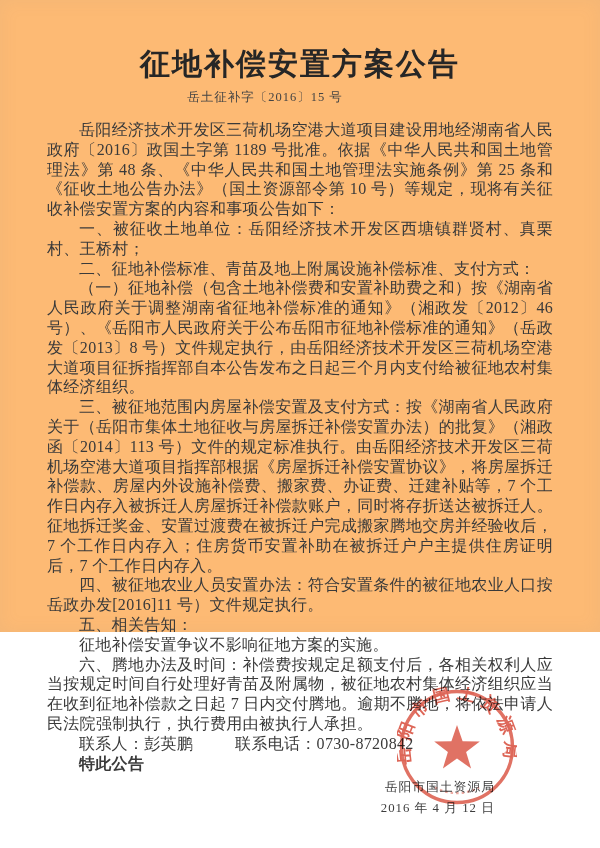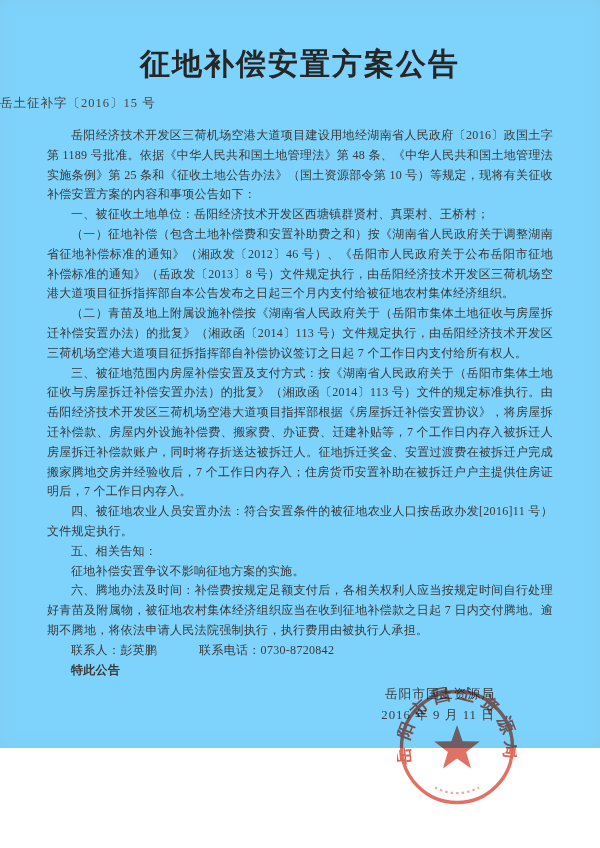--- a/index.html
+++ b/index.html
@@ -16,8 +16,8 @@
   }
   .page{
     position:relative;
-    width:600px;height:748px;
-    background:#7dd3fc;
+    width:600px;height:632px;
+    background:#fdba74;
     box-shadow:inset 0 0 18px rgba(150,148,140,0.10);
     box-sizing:border-box;
   }

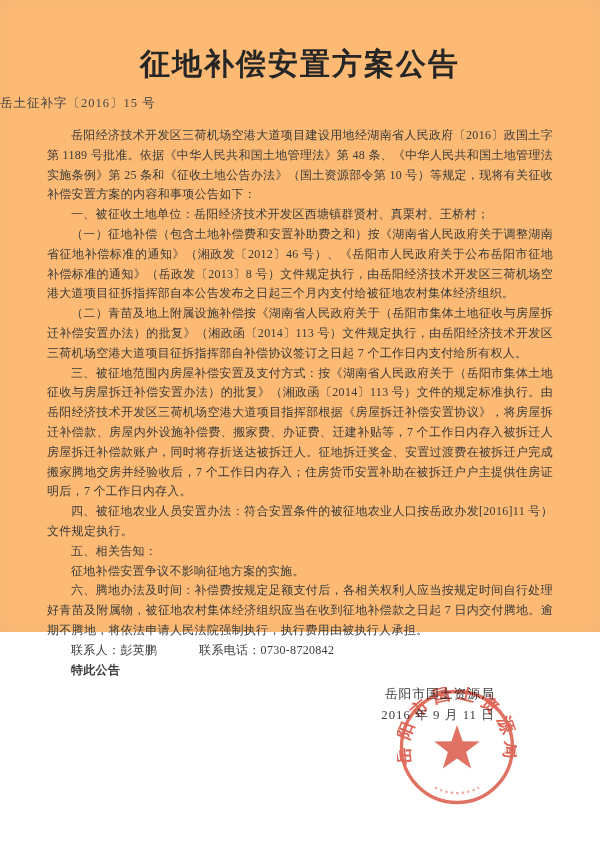--- a/index.html
+++ b/index.html
@@ -30,9 +30,9 @@
     color:#262626;
   }
   .doc-number{
-    margin-top:10px;
+    margin-top:4px;
     padding-right:70px;
-    text-align:left;
+    text-align:center;
     font-size:12.5px;
     color:#444;
     letter-spacing:1px;

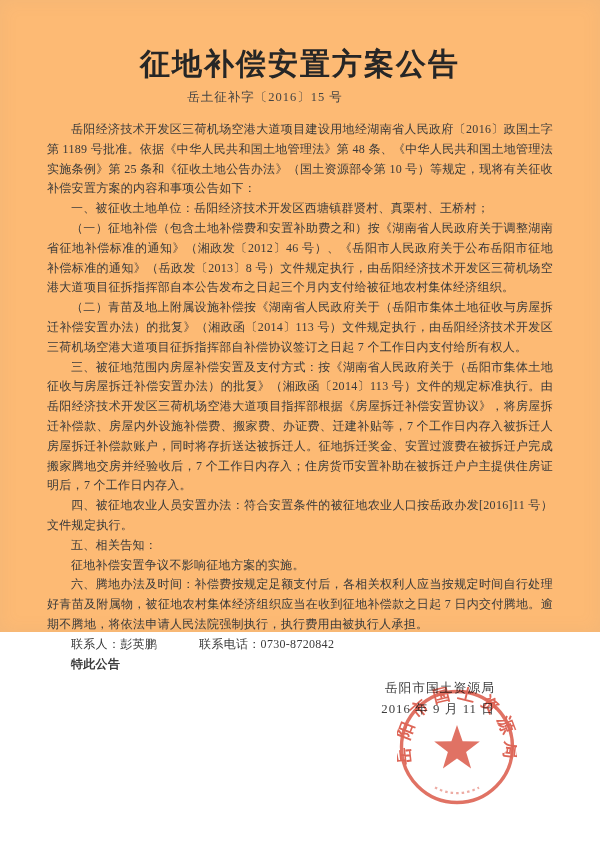--- a/index.html
+++ b/index.html
@@ -39,7 +39,7 @@
   }
   .content{
     margin:14px 47px 0 47px;
-    font-size:12px;
+    font-size:16px;
     line-height:19.8px;
     text-align:justify;
     letter-spacing:0.3px;

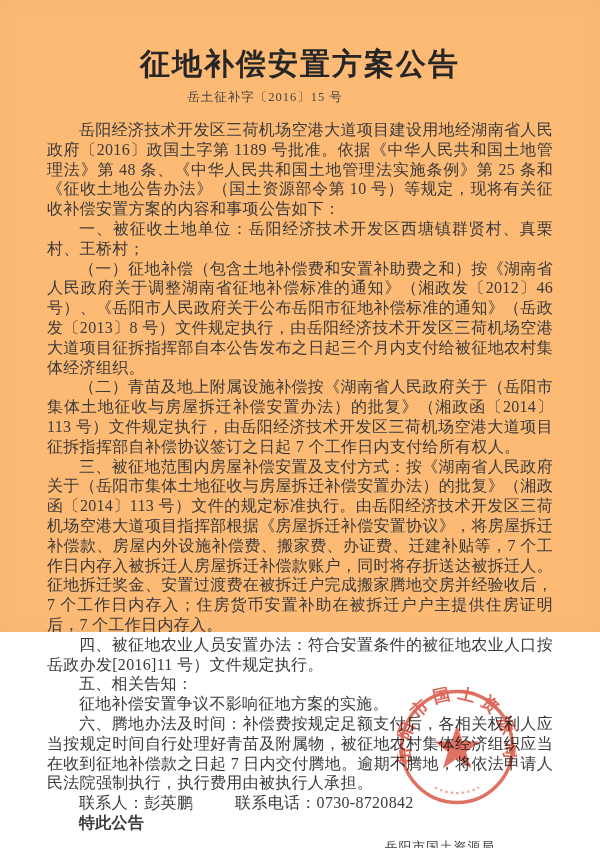--- a/index.html
+++ b/index.html
@@ -92,6 +92,7 @@
   <div class="content">
     <p>岳阳经济技术开发区三荷机场空港大道项目建设用地经湖南省人民政府〔2016〕政国土字第 1189 号批准。依据《中华人民共和国土地管理法》第 48 条、《中华人民共和国土地管理法实施条例》第 25 条和《征收土地公告办法》（国土资源部令第 10 号）等规定，现将有关征收补偿安置方案的内容和事项公告如下：</p>
     <p>一、被征收土地单位：岳阳经济技术开发区西塘镇群贤村、真栗村、王桥村；</p>
+    <p>二、征地补偿标准、青苗及地上附属设施补偿标准、支付方式：</p>
     <p>（一）征地补偿（包含土地补偿费和安置补助费之和）按《湖南省人民政府关于调整湖南省征地补偿标准的通知》（湘政发〔2012〕46 号）、《岳阳市人民政府关于公布岳阳市征地补偿标准的通知》（岳政发〔2013〕8 号）文件规定执行，由岳阳经济技术开发区三荷机场空港大道项目征拆指挥部自本公告发布之日起三个月内支付给被征地农村集体经济组织。</p>
     <p>（二）青苗及地上附属设施补偿按《湖南省人民政府关于（岳阳市集体土地征收与房屋拆迁补偿安置办法）的批复》（湘政函〔2014〕113 号）文件规定执行，由岳阳经济技术开发区三荷机场空港大道项目征拆指挥部自补偿协议签订之日起 7 个工作日内支付给所有权人。</p>
     <p>三、被征地范围内房屋补偿安置及支付方式：按《湖南省人民政府关于（岳阳市集体土地征收与房屋拆迁补偿安置办法）的批复》（湘政函〔2014〕113 号）文件的规定标准执行。由岳阳经济技术开发区三荷机场空港大道项目指挥部根据《房屋拆迁补偿安置协议》，将房屋拆迁补偿款、房屋内外设施补偿费、搬家费、办证费、迁建补贴等，7 个工作日内存入被拆迁人房屋拆迁补偿款账户，同时将存折送达被拆迁人。征地拆迁奖金、安置过渡费在被拆迁户完成搬家腾地交房并经验收后，7 个工作日内存入；住房货币安置补助在被拆迁户户主提供住房证明后，7 个工作日内存入。</p>

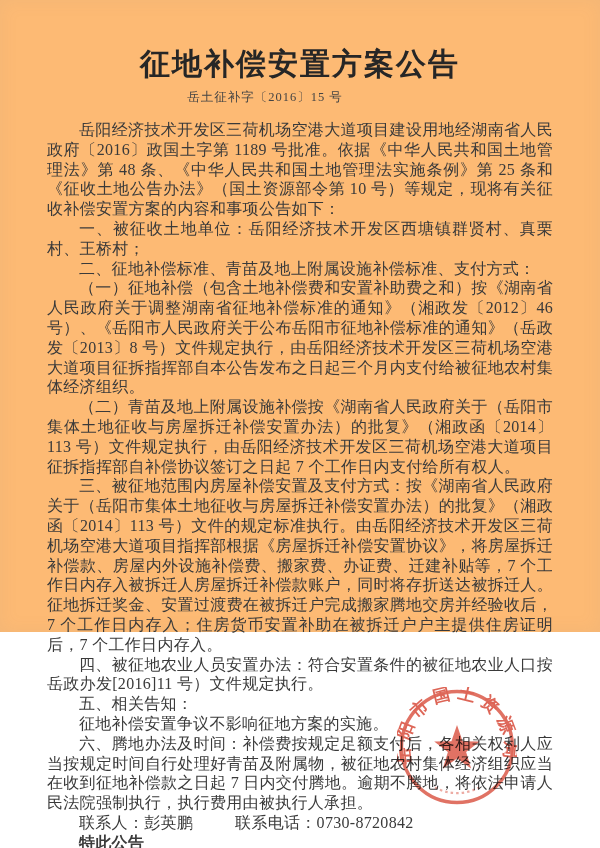--- a/index.html
+++ b/index.html
@@ -94,7 +94,6 @@
     <p>一、被征收土地单位：岳阳经济技术开发区西塘镇群贤村、真栗村、王桥村；</p>
     <p>二、征地补偿标准、青苗及地上附属设施补偿标准、支付方式：</p>
     <p>（一）征地补偿（包含土地补偿费和安置补助费之和）按《湖南省人民政府关于调整湖南省征地补偿标准的通知》（湘政发〔2012〕46 号）、《岳阳市人民政府关于公布岳阳市征地补偿标准的通知》（岳政发〔2013〕8 号）文件规定执行，由岳阳经济技术开发区三荷机场空港大道项目征拆指挥部自本公告发布之日起三个月内支付给被征地农村集体经济组织。</p>
-    <p>（二）青苗及地上附属设施补偿按《湖南省人民政府关于（岳阳市集体土地征收与房屋拆迁补偿安置办法）的批复》（湘政函〔2014〕113 号）文件规定执行，由岳阳经济技术开发区三荷机场空港大道项目征拆指挥部自补偿协议签订之日起 7 个工作日内支付给所有权人。</p>
     <p>三、被征地范围内房屋补偿安置及支付方式：按《湖南省人民政府关于（岳阳市集体土地征收与房屋拆迁补偿安置办法）的批复》（湘政函〔2014〕113 号）文件的规定标准执行。由岳阳经济技术开发区三荷机场空港大道项目指挥部根据《房屋拆迁补偿安置协议》，将房屋拆迁补偿款、房屋内外设施补偿费、搬家费、办证费、迁建补贴等，7 个工作日内存入被拆迁人房屋拆迁补偿款账户，同时将存折送达被拆迁人。征地拆迁奖金、安置过渡费在被拆迁户完成搬家腾地交房并经验收后，7 个工作日内存入；住房货币安置补助在被拆迁户户主提供住房证明后，7 个工作日内存入。</p>
     <p>四、被征地农业人员安置办法：符合安置条件的被征地农业人口按岳政办发[2016]11 号）文件规定执行。</p>
     <p>五、相关告知：</p>

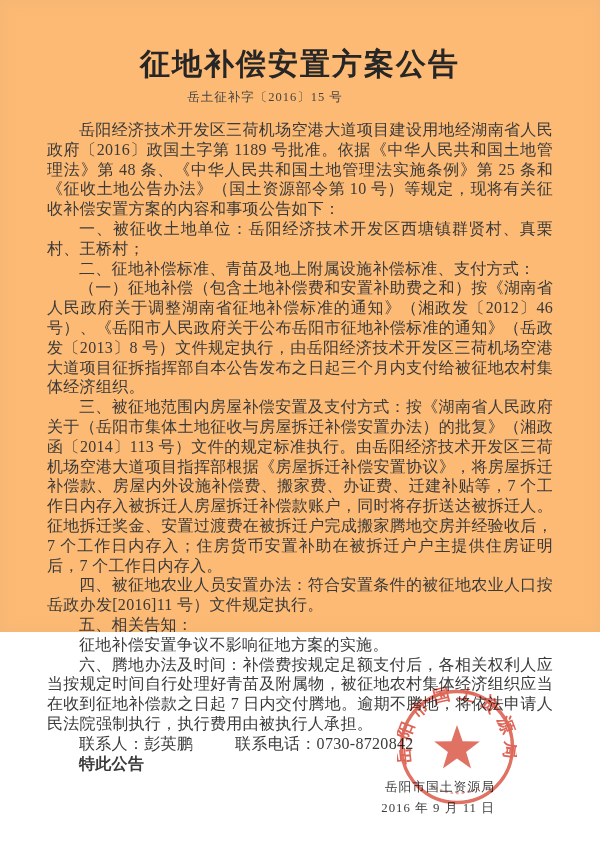--- a/index.html
+++ b/index.html
@@ -107,7 +107,7 @@
 
   <div class="signature">
     <div>岳阳市国土资源局</div>
-    <div>2016 年 9 月 11 日</div>
+    <div>2016 年 4 月 12 日</div>
   </div>
 
   <div class="seal">

